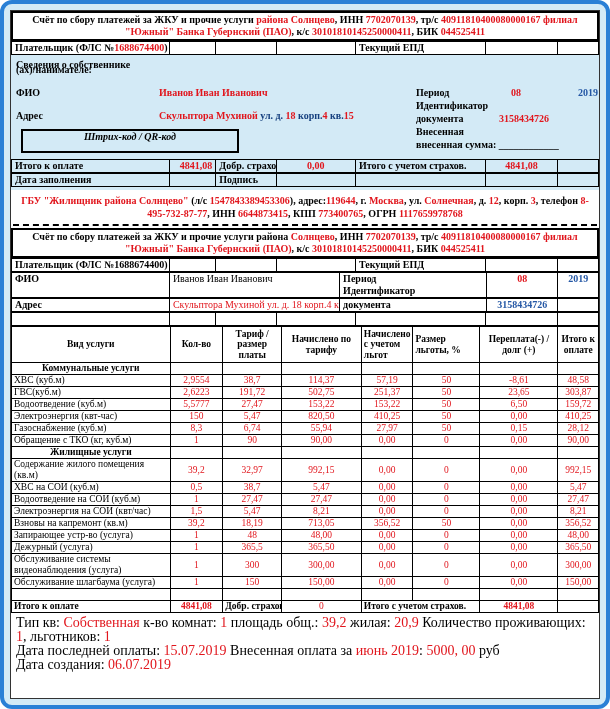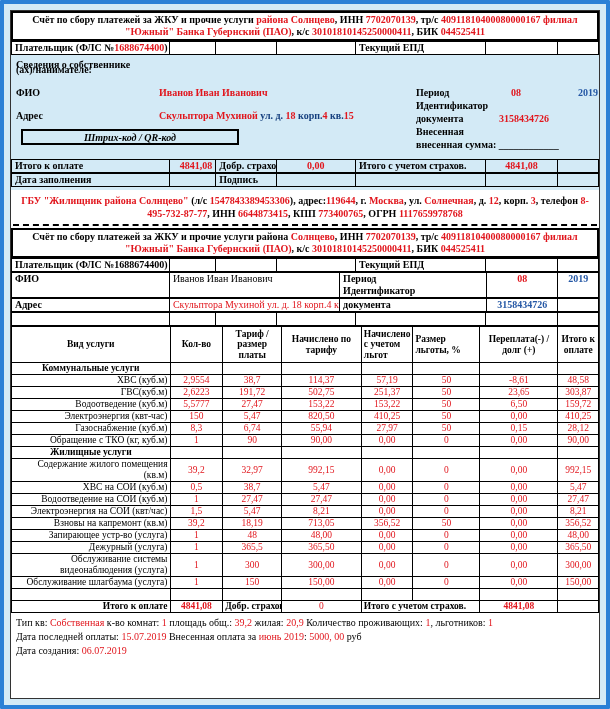--- a/index.html
+++ b/index.html
@@ -8,7 +8,7 @@
   *{box-sizing:border-box;margin:0;padding:0}
   html,body{width:610px;height:709px}
   body{font-family:"Liberation Serif","DejaVu Serif",serif;color:#000}
-  .frame{width:610px;height:709px;background:var(--panel);border:4px solid var(--frame);border-radius:1px;padding:6px}
+  .frame{width:610px;height:709px;background:var(--panel);border:4px solid var(--frame);border-radius:12px;padding:6px}
   .doc{width:100%;height:100%;background:#fff;border:1px solid #333;overflow:hidden;font-size:10px}
   .c-k{color:#000}
   .c-r{color:var(--red)}

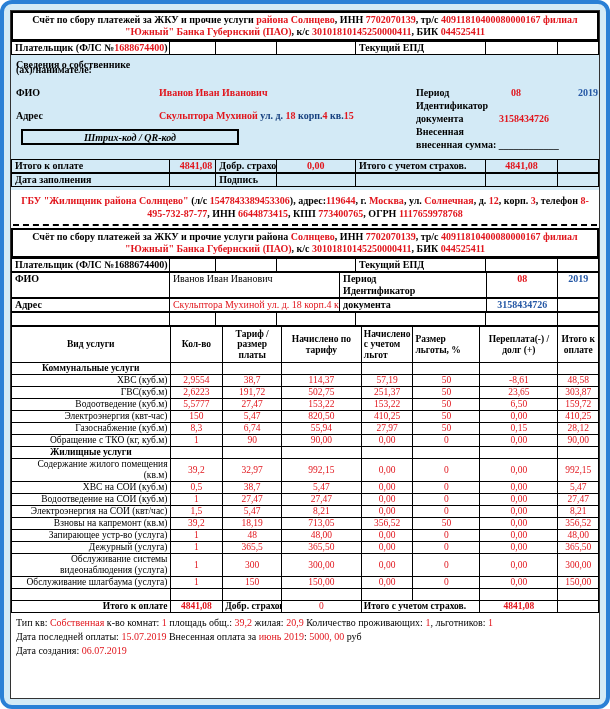--- a/index.html
+++ b/index.html
@@ -27,8 +27,8 @@
   .panel-wrap{background:var(--panel);padding-bottom:3px}
   .owner-panel{position:relative;height:104px;background:var(--panel);font-size:10px}
   .owner-panel .abs{position:absolute;white-space:nowrap;line-height:12px}
-  .qr-box{position:absolute;left:10px;top:74px;width:218px;height:16px;border:2px solid #000;
-          display:flex;align-items:center;justify-content:center;font-weight:bold;font-style:italic}
+  .qr-box{position:absolute;left:10px;top:74px;width:218px;height:24px;border:2px solid #000;
+          display:flex;justify-content:center;font-weight:bold;font-style:italic}
   .provider{text-align:center;font-weight:bold;font-size:10px;line-height:13px;padding:4px 4px 2px}
   .dash{border-top:2px dashed #000;margin:2px 2px 2px}
   table.main{border-collapse:collapse;width:100%;font-size:9.5px;table-layout:fixed}

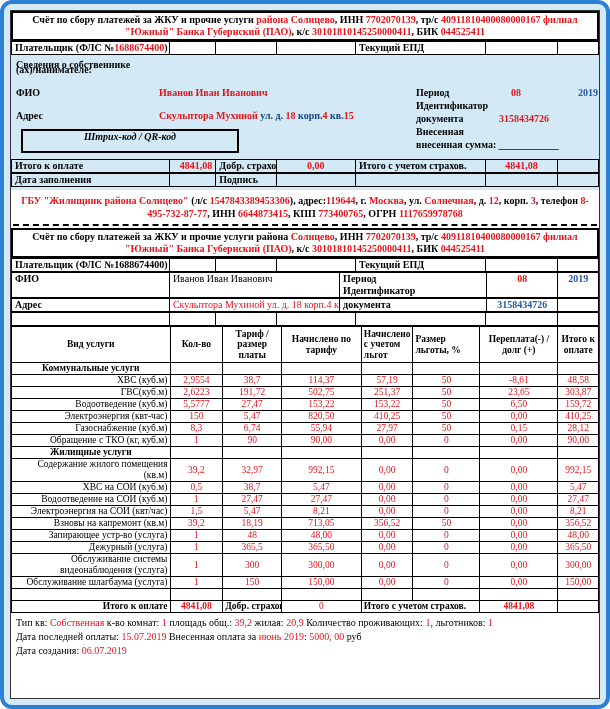--- a/index.html
+++ b/index.html
@@ -35,7 +35,7 @@
   .main th,.main td{border:1px solid #000;padding:0 2px;height:12px;line-height:11px;overflow:hidden}
   .main th{font-weight:bold;text-align:center;line-height:10.5px;padding:1px 2px;height:36px}
   .main th:nth-child(5),.main th:nth-child(6){text-align:left}
-  .main td.svc{text-align:right;word-wrap:break-word}
+  .main td.svc{text-align:left;word-wrap:break-word}
   .main td.val{text-align:center;color:var(--red)}
   .main tr.sec td:first-child{font-weight:bold;text-align:center}
   .main td.clip{white-space:nowrap}

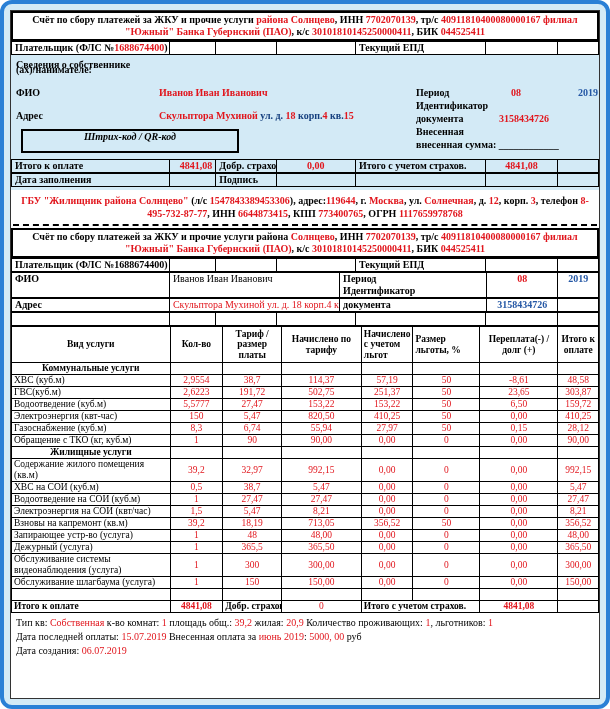--- a/index.html
+++ b/index.html
@@ -39,7 +39,7 @@
   .main td.val{text-align:center;color:var(--red)}
   .main tr.sec td:first-child{font-weight:bold;text-align:center}
   .main td.clip{white-space:nowrap}
-  .footer{padding:3px 5px 0;font-size:10px;line-height:14px}
+  .footer{padding:3px 5px 0;font-size:14px;line-height:14px}
 </style>
 </head>
 <body>

